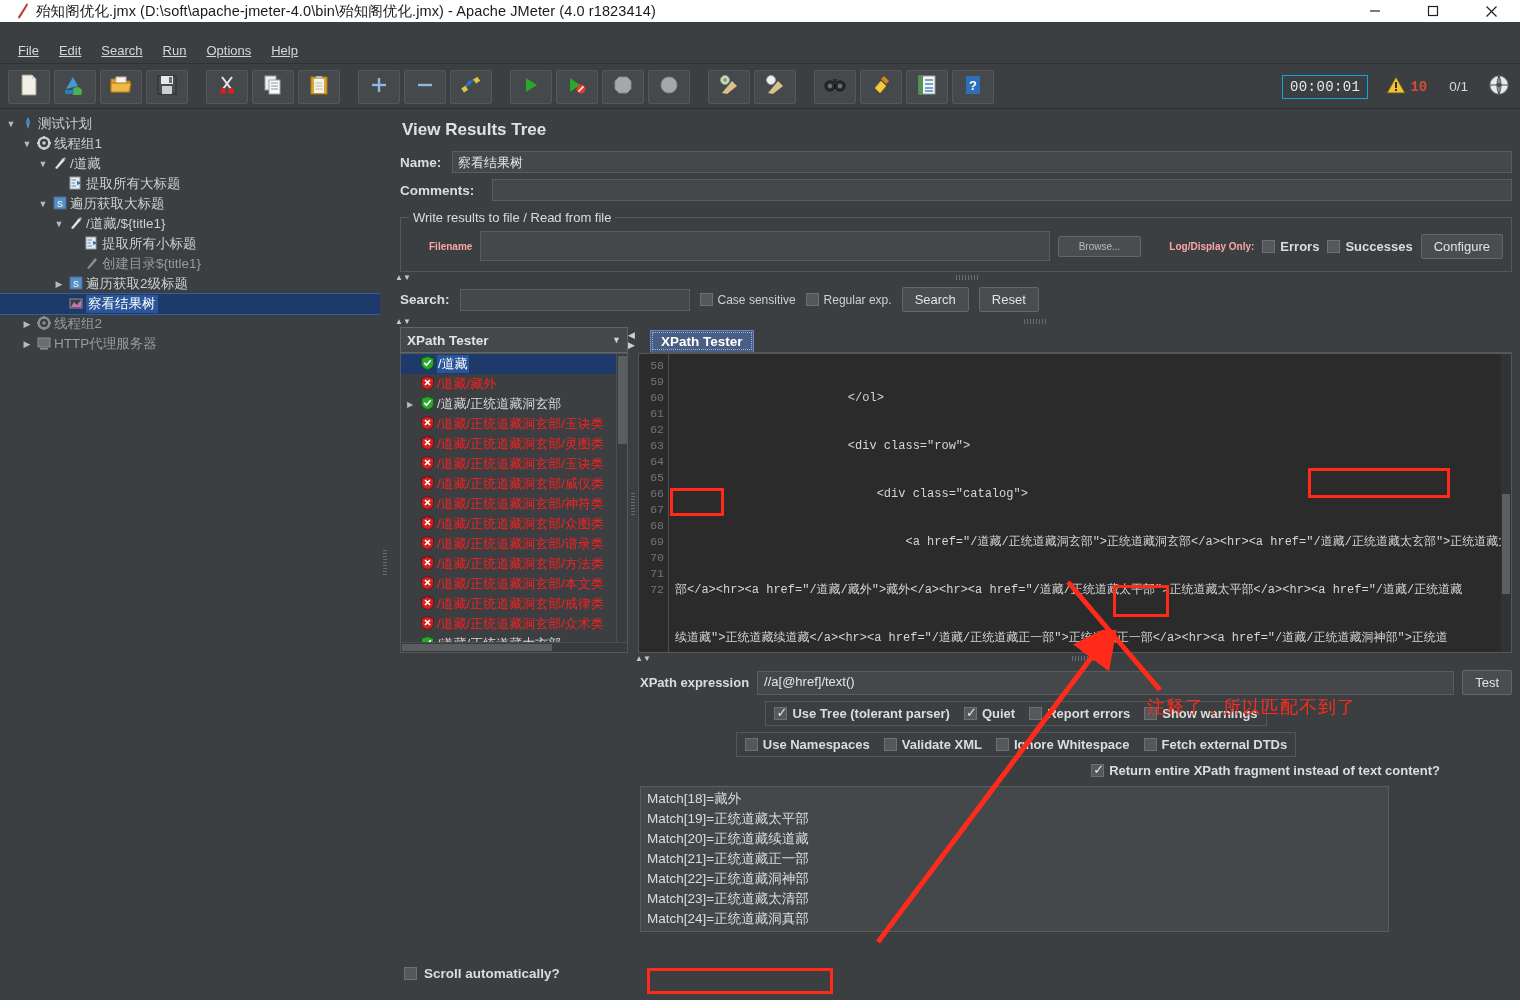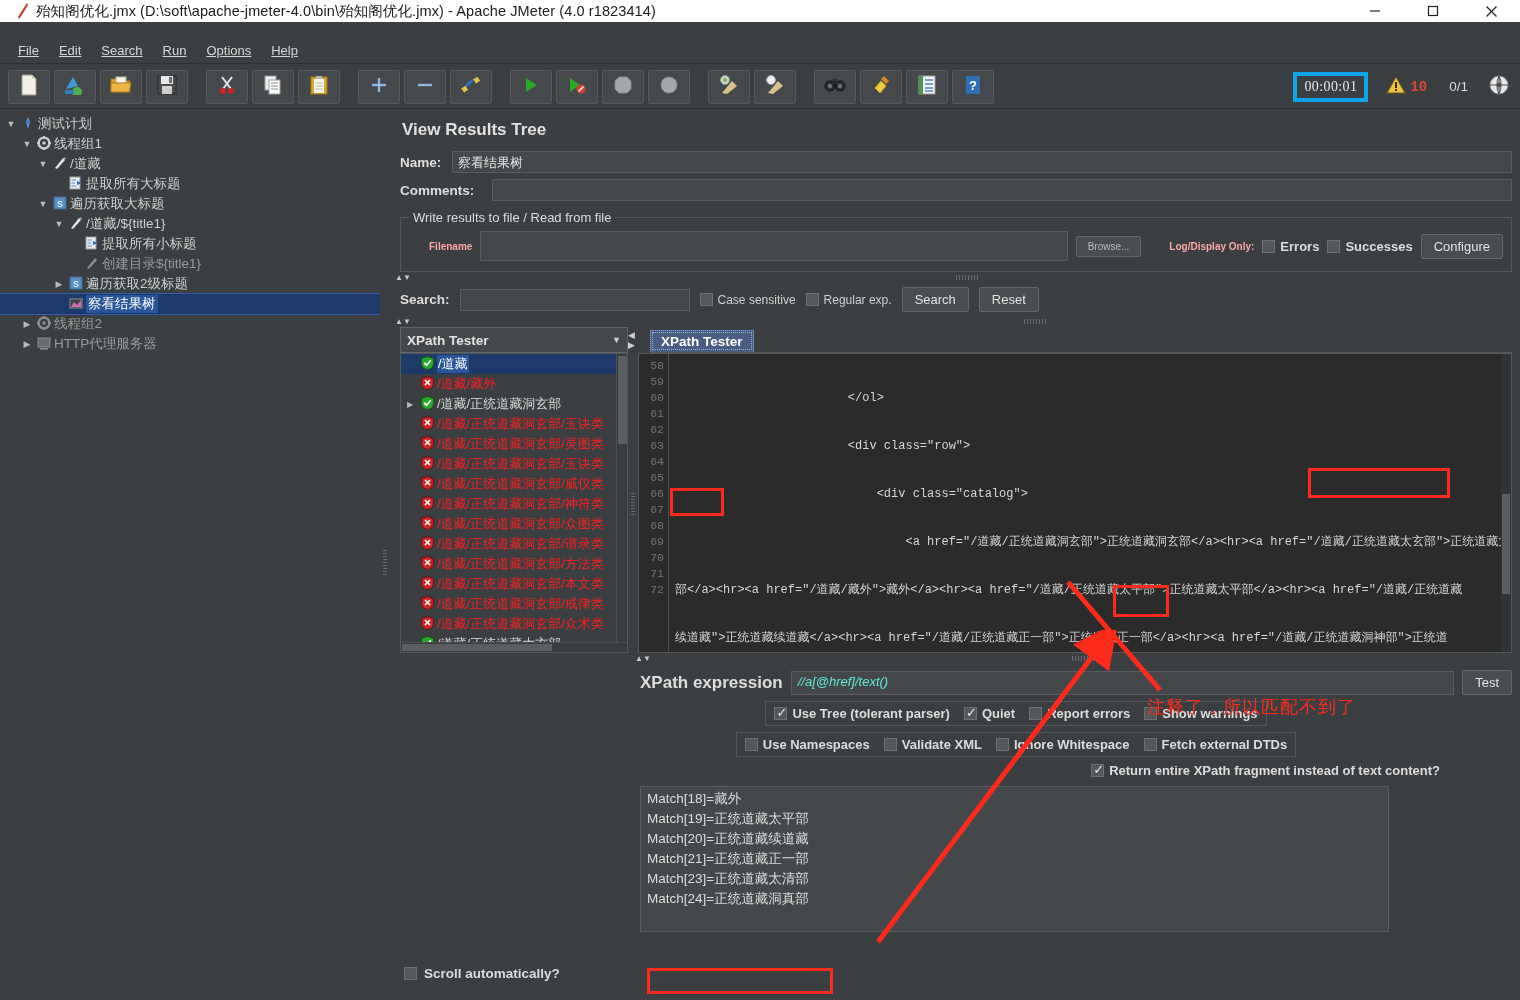--- a/index.html
+++ b/index.html
@@ -47,8 +47,8 @@
   .tb-sep { width: 14px; }
   .tb-right { margin-left: auto; display: flex; align-items: center; padding-right: 10px; }
   .timer {
-    border: 4px solid #0ea5e9; background: #3c3f41; color: #e8e8e8;
-    font-family: Liberation Serif, serif;
+    border: 1px solid #0ea5e9; background: #3c3f41; color: #e8e8e8;
+    font-family: Liberation Mono, monospace;
     font-size: 14px; padding: 3px 7px; letter-spacing: .4px;
   }
   .warn-wrap { display: flex; align-items: center; margin-left: 18px; text-align: right; }

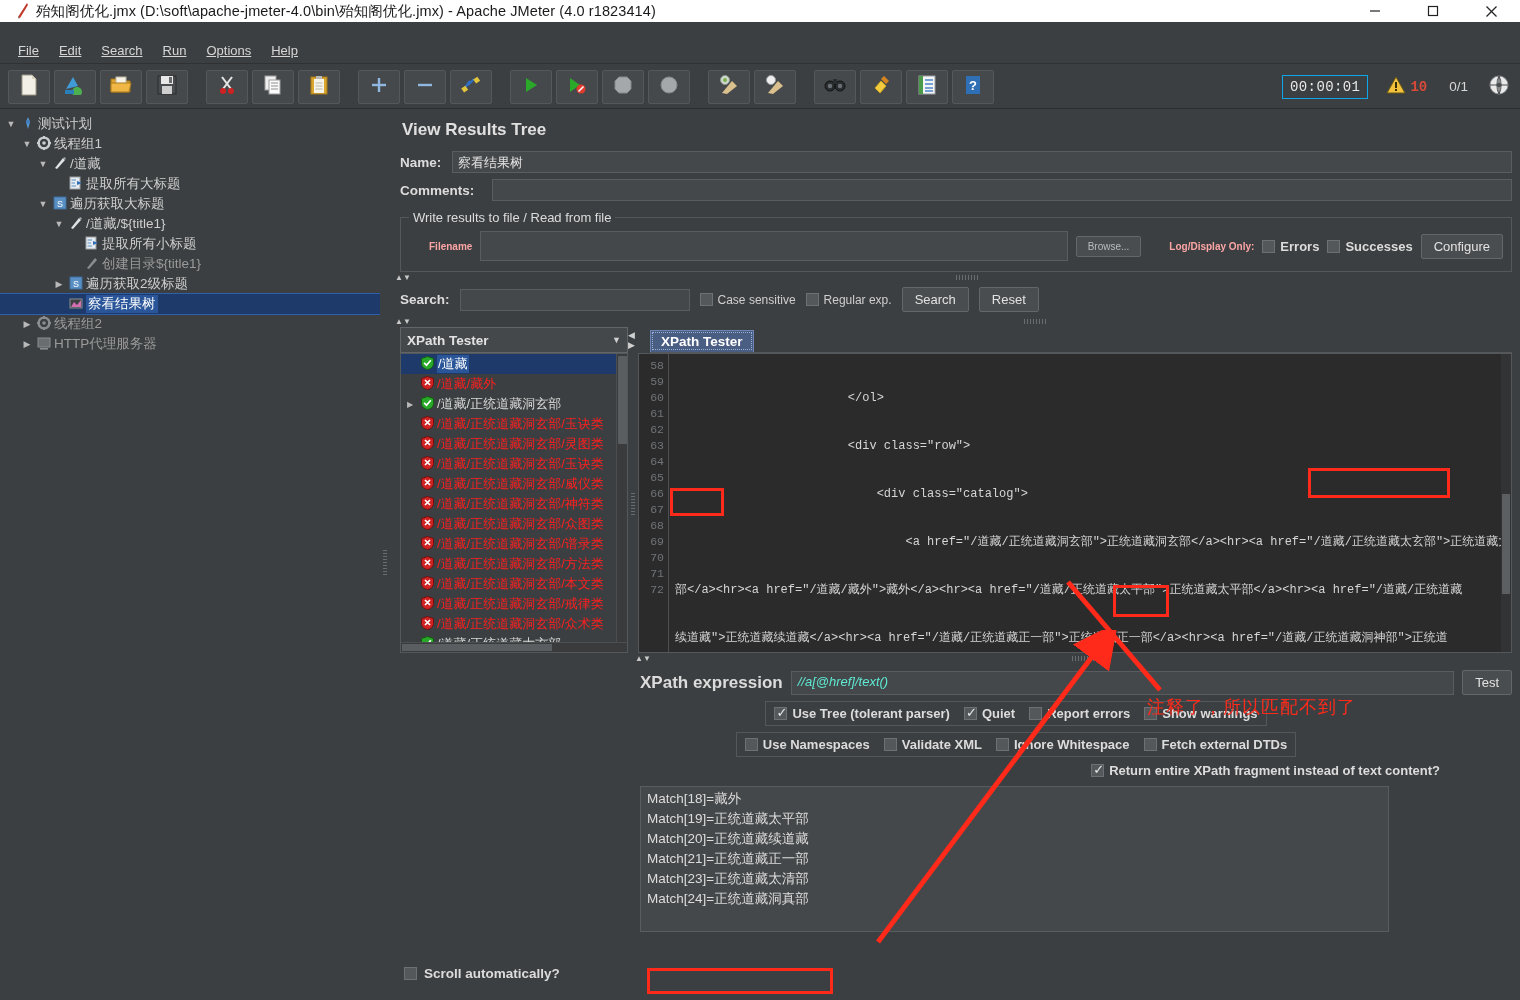--- a/index.html
+++ b/index.html
@@ -99,7 +99,7 @@
     background: #4a4d4f; border: 1px solid #646769; color: #e2e2e2;
     font-size: 13px; padding: 4px 12px; border-radius: 2px; white-space: nowrap;
   }
-  .btn.small { font-size: 10px; padding: 4px 11px; color: #b9bcbe; }
+  .btn.small { font-size: 10px; padding: 4px 20px; color: #b9bcbe; }
   .cbx { display: inline-flex; align-items: center; gap: 5px; font-size: 13px; color: #dcdcdc; font-weight: bold; white-space: nowrap; }
   .box {
     width: 13px; height: 13px; background: #55585a; border: 1px solid #6e7173;

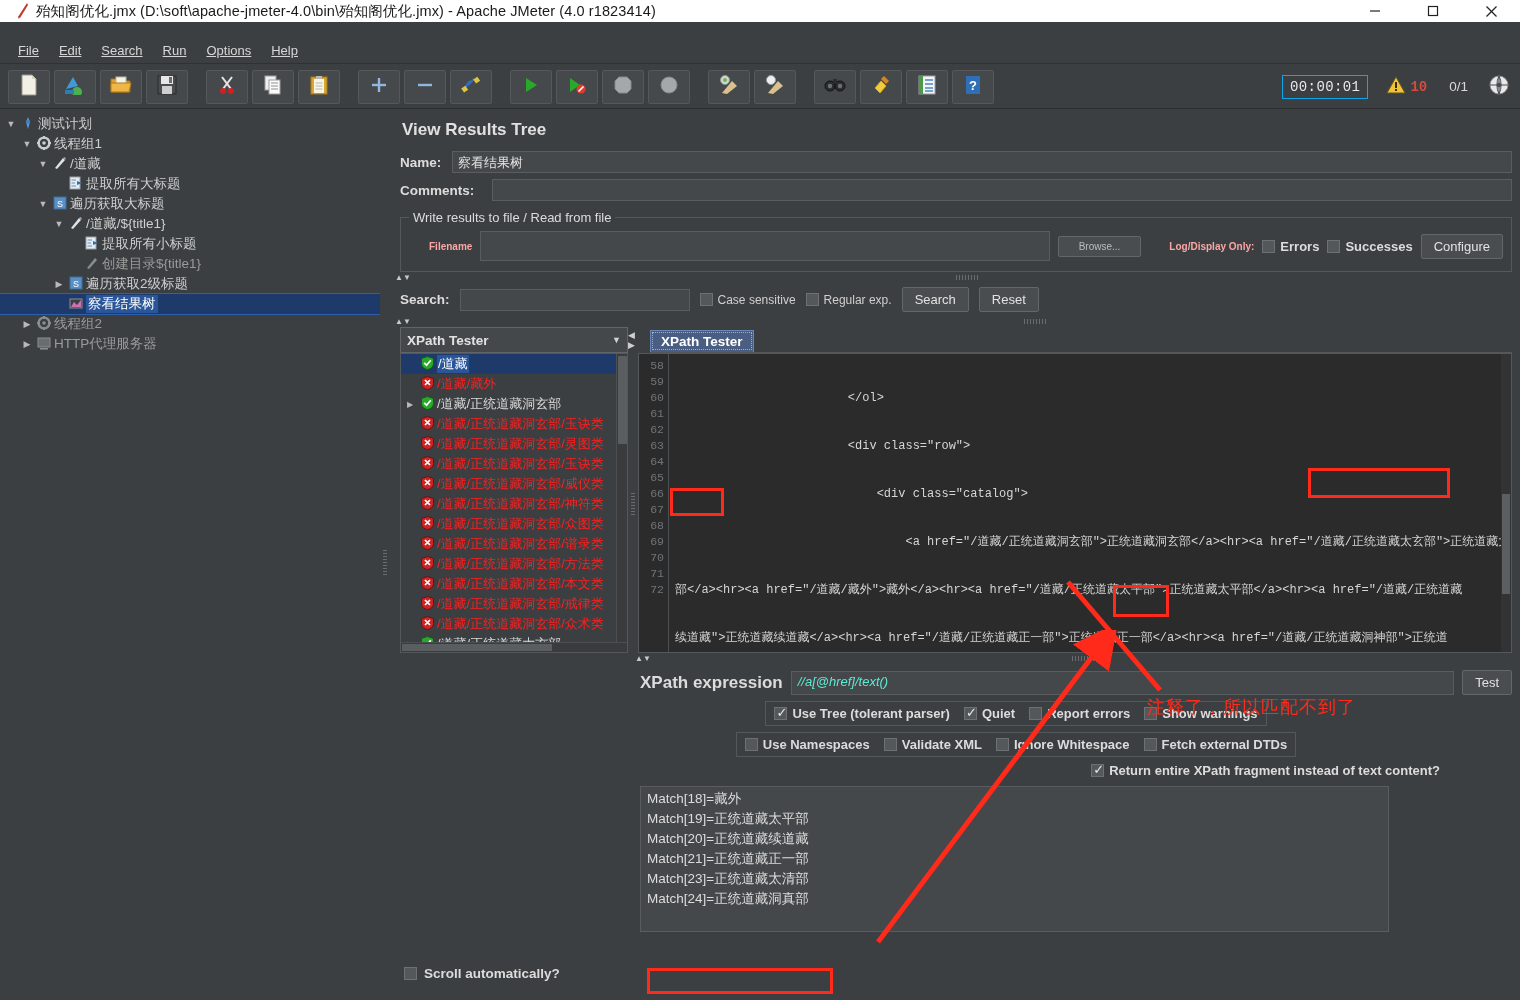--- a/index.html
+++ b/index.html
@@ -177,7 +177,7 @@
 
   
   .xp-row { display: flex; align-items: center; padding: 6px 8px 0 8px; gap: 8px; }
-  .xp-row .lab { font-size: 17px; color: #dcdcdc; font-weight: bold; }
+  .xp-row .lab { font-size: 13px; color: #dcdcdc; font-weight: bold; }
   .xp-inp { flex: 1; height: 24px; background: #45484a; border: 1px solid #5a5d5f; color: #5eead4;
             font-size: 13px; padding: 2px 6px; font-style: italic; }
   .opts-1, .opts-2, .opts-3 { display: flex; justify-content: center; padding-top: 6px; }

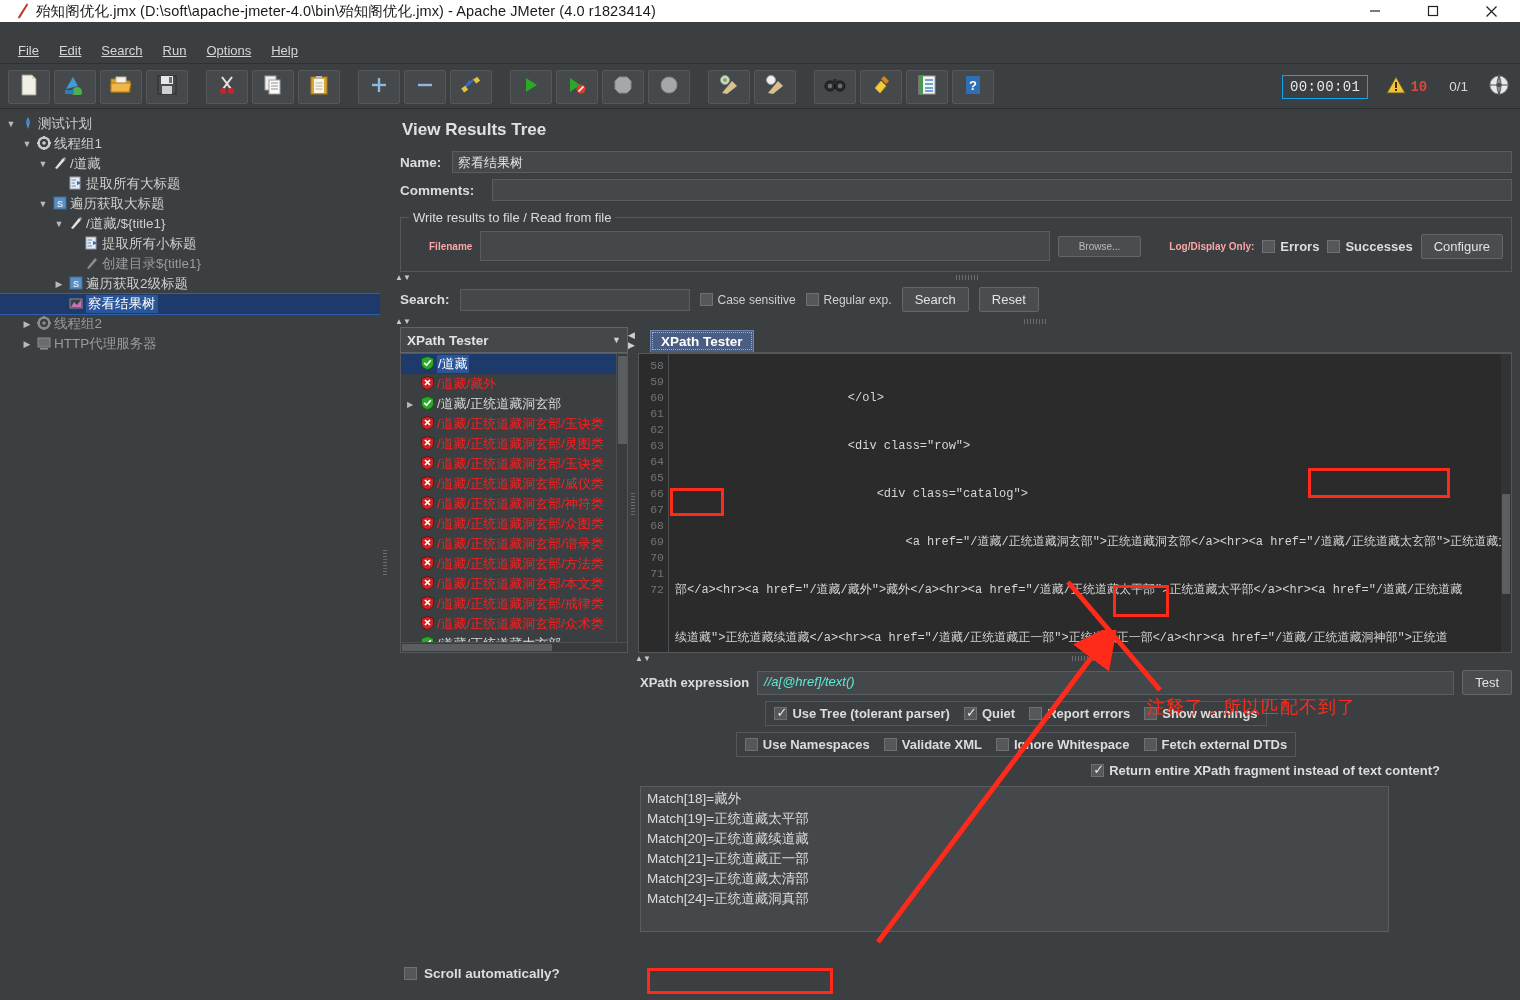--- a/index.html
+++ b/index.html
@@ -178,8 +178,8 @@
   
   .xp-row { display: flex; align-items: center; padding: 6px 8px 0 8px; gap: 8px; }
   .xp-row .lab { font-size: 13px; color: #dcdcdc; font-weight: bold; }
-  .xp-inp { flex: 1; height: 24px; background: #45484a; border: 1px solid #5a5d5f; color: #5eead4;
-            font-size: 13px; padding: 2px 6px; font-style: italic; }
+  .xp-inp { flex: 1; height: 24px; background: #45484a; border: 1px solid #5a5d5f; color: #e5e5e5;
+            font-size: 13px; padding: 2px 6px; }
   .opts-1, .opts-2, .opts-3 { display: flex; justify-content: center; padding-top: 6px; }
   .opts-inner { border: 1px solid #55585a; padding: 4px 8px; display: flex; gap: 14px; }
   .opts-3 { justify-content: flex-end; padding-right: 80px; }

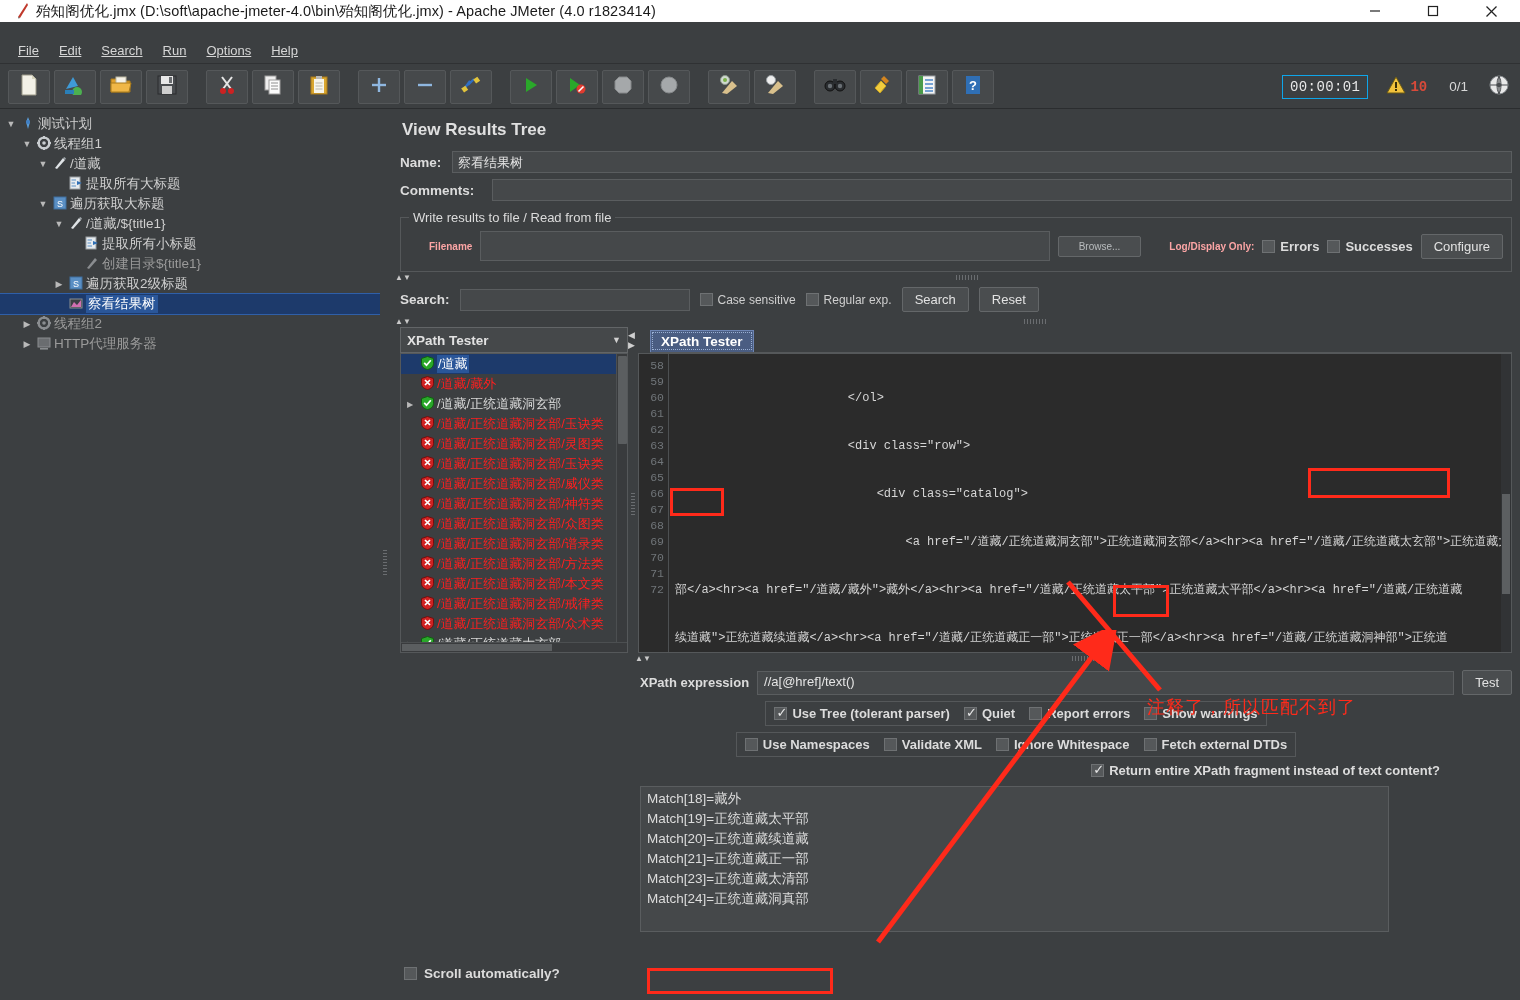--- a/index.html
+++ b/index.html
@@ -900,6 +900,7 @@
       <div>Match[19]=正统道藏太平部</div>
       <div>Match[20]=正统道藏续道藏</div>
       <div>Match[21]=正统道藏正一部</div>
+      <div>Match[22]=正统道藏洞神部</div>
       <div>Match[23]=正统道藏太清部</div>
       <div>Match[24]=正统道藏洞真部</div>
     </div>

